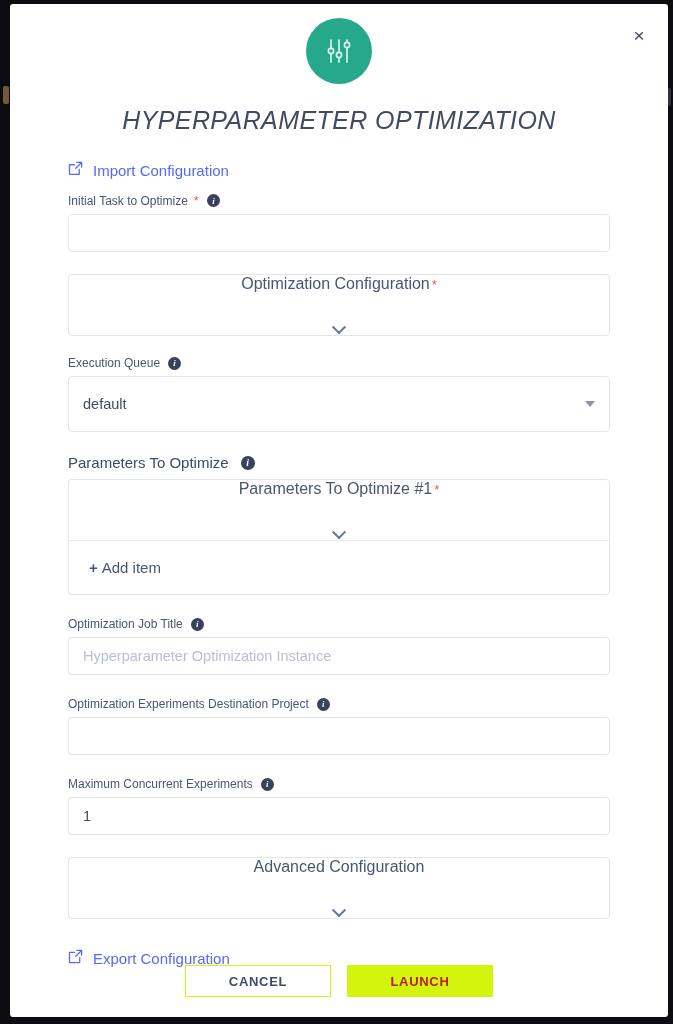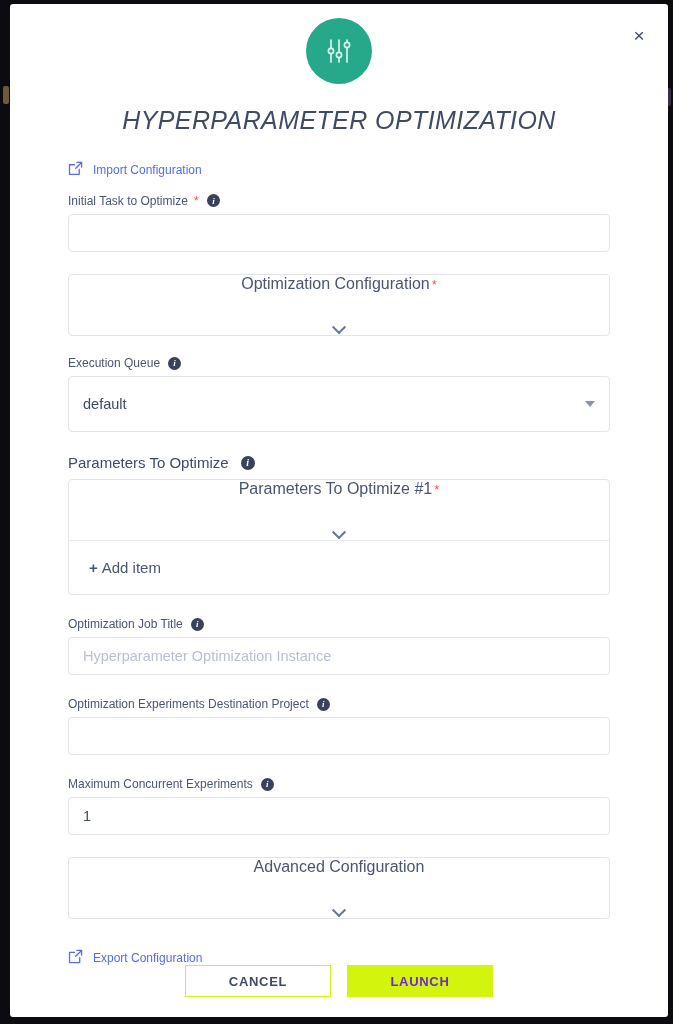--- a/index.html
+++ b/index.html
@@ -98,7 +98,7 @@
     align-items: center;
     gap: 10px;
     color: #5869f7;
-    font-size: 12px;
+    font-size: 15px;
     cursor: pointer;
     width: fit-content;
     justify-content: space-between;

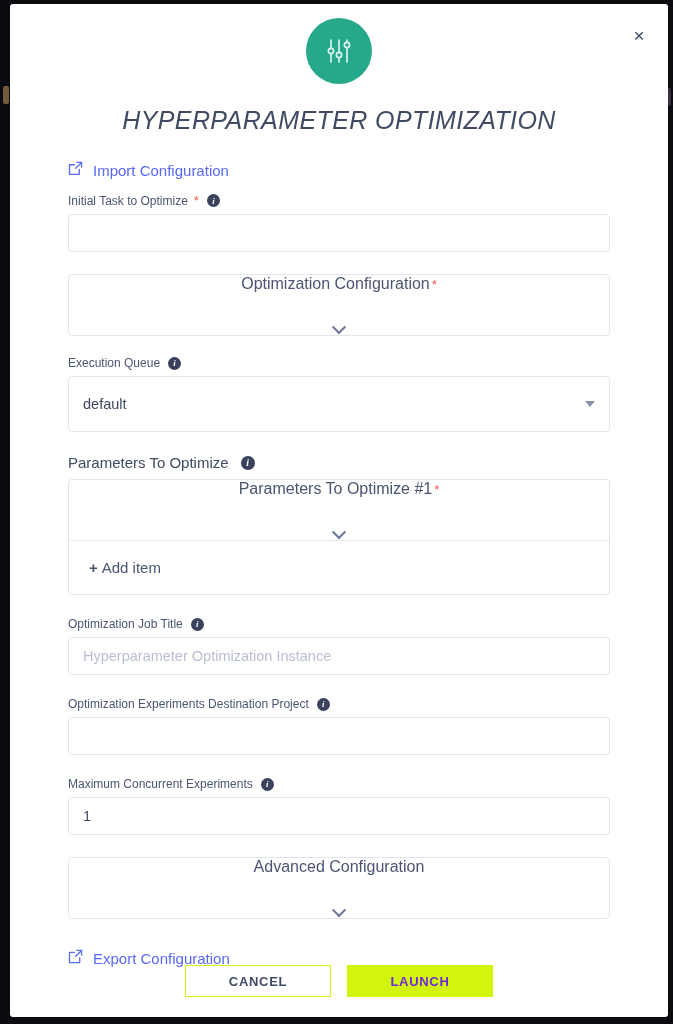--- a/index.html
+++ b/index.html
@@ -253,7 +253,7 @@
   .btn-launch {
     background: #d3f50d;
     border: 1px solid #d3f50d;
-    color: #6d28d9;
+    color: #b91c1c;
   }
 </style>
 </head>

